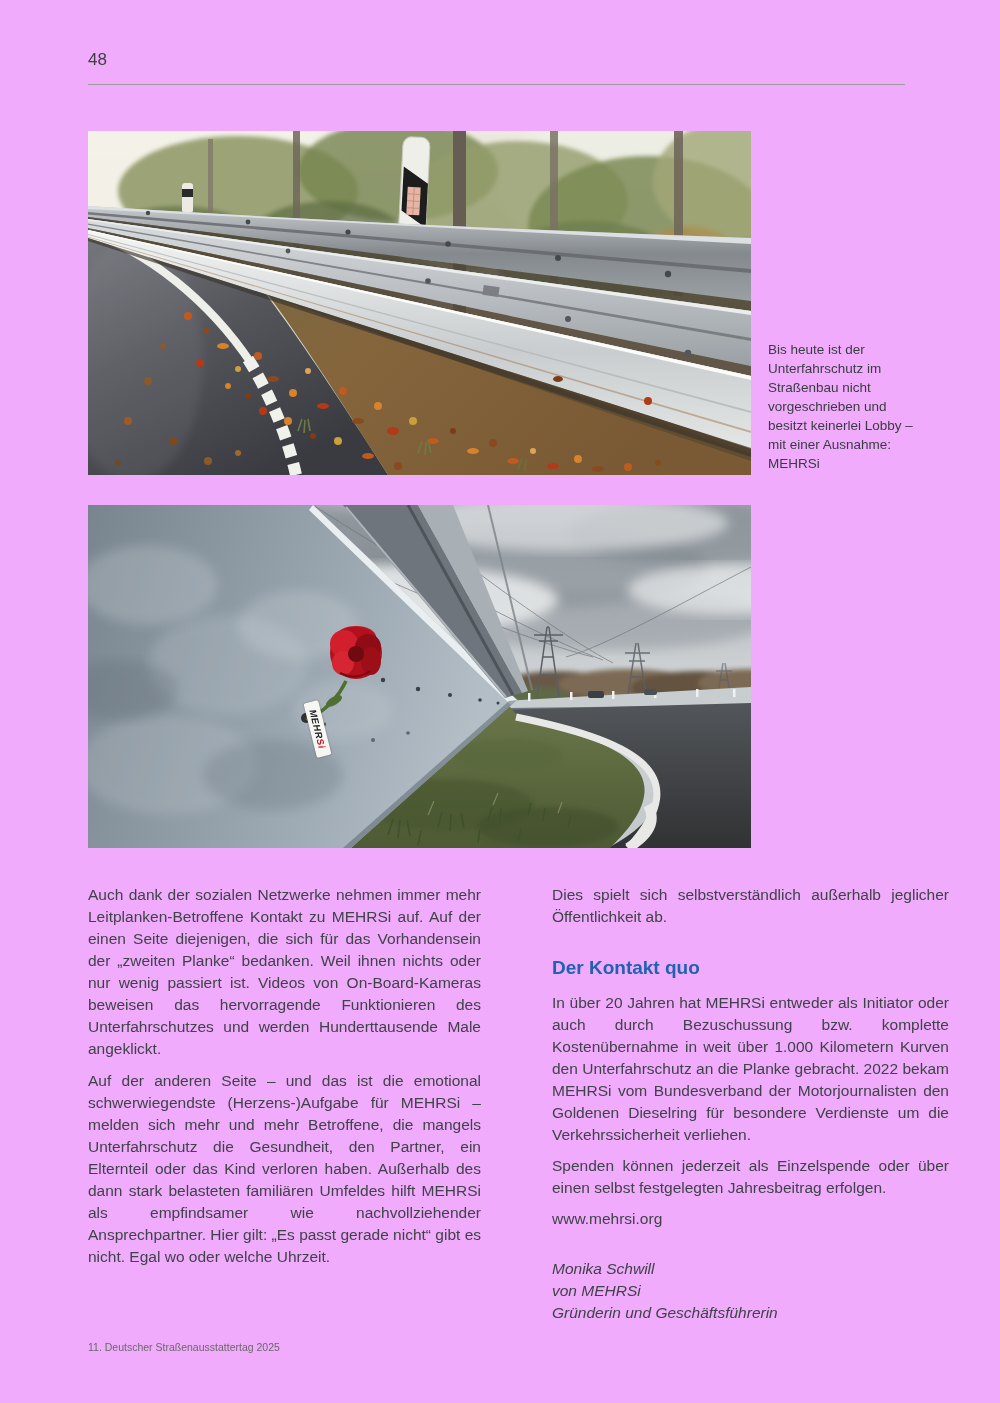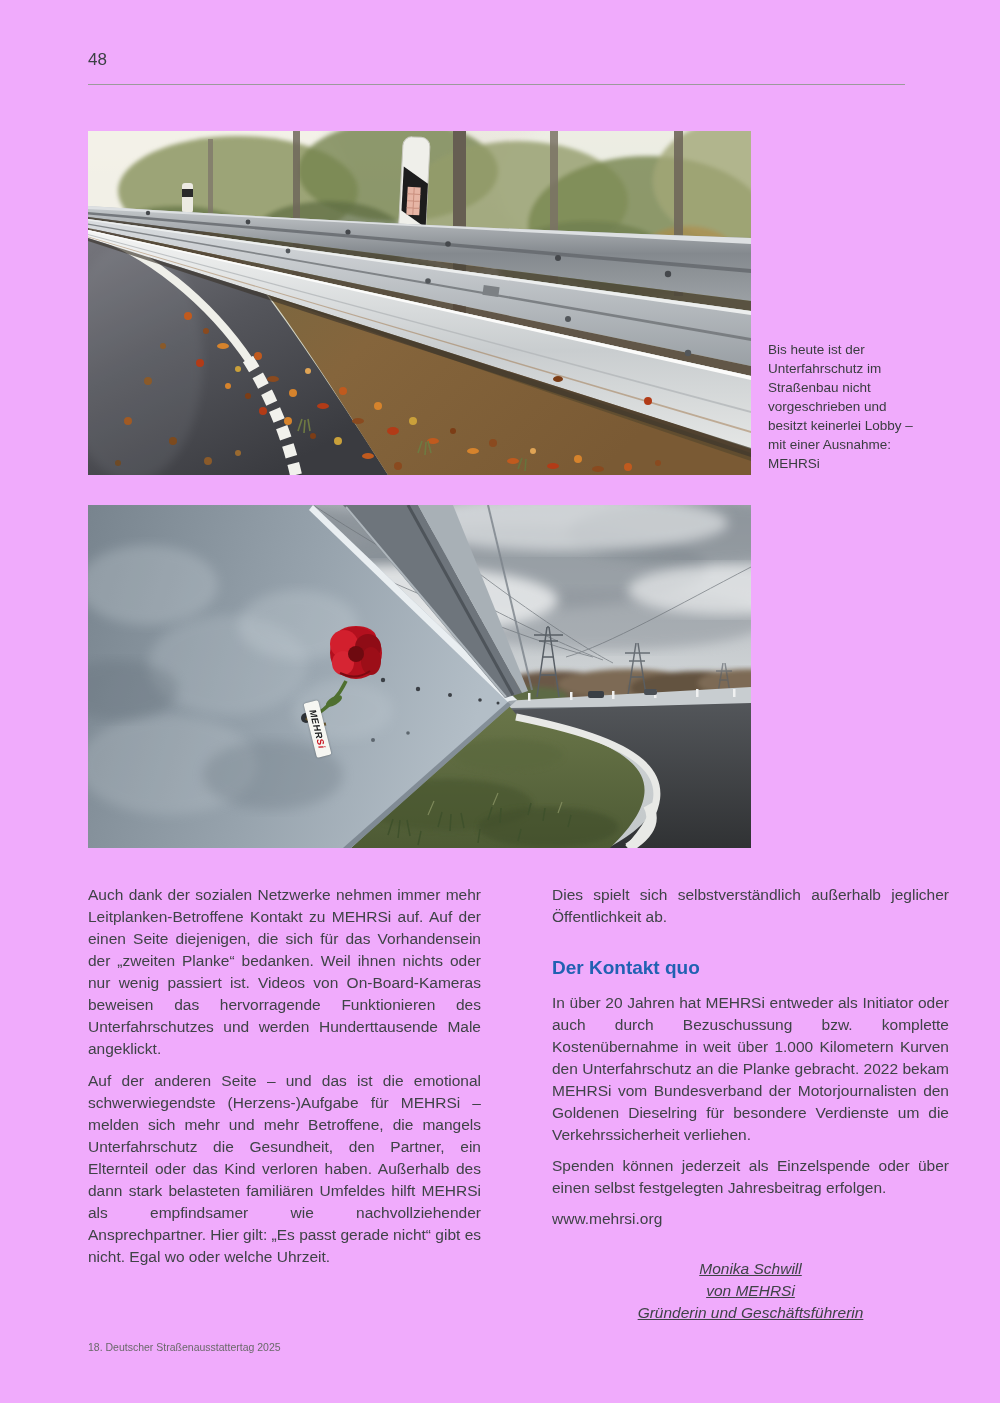--- a/index.html
+++ b/index.html
@@ -26,7 +26,7 @@
   .para{margin:0 0 10px 0;}
   #colR .para{margin-bottom:9px;}
   .website{text-align:left;margin:4px 0 28px 0;}
-  .sig{font-style:italic;text-align:center;line-height:22px;text-decoration:underline;}
+  .sig{font-style:italic;text-align:left;line-height:22px;}
   .footer{position:absolute;left:88px;top:1341px;font-size:10.5px;color:#696969;}
   .sticker{position:absolute;left:318px;top:700px;width:56px;height:15px;
            transform:rotate(76deg);transform-origin:0 0;background:#f6f6f2;

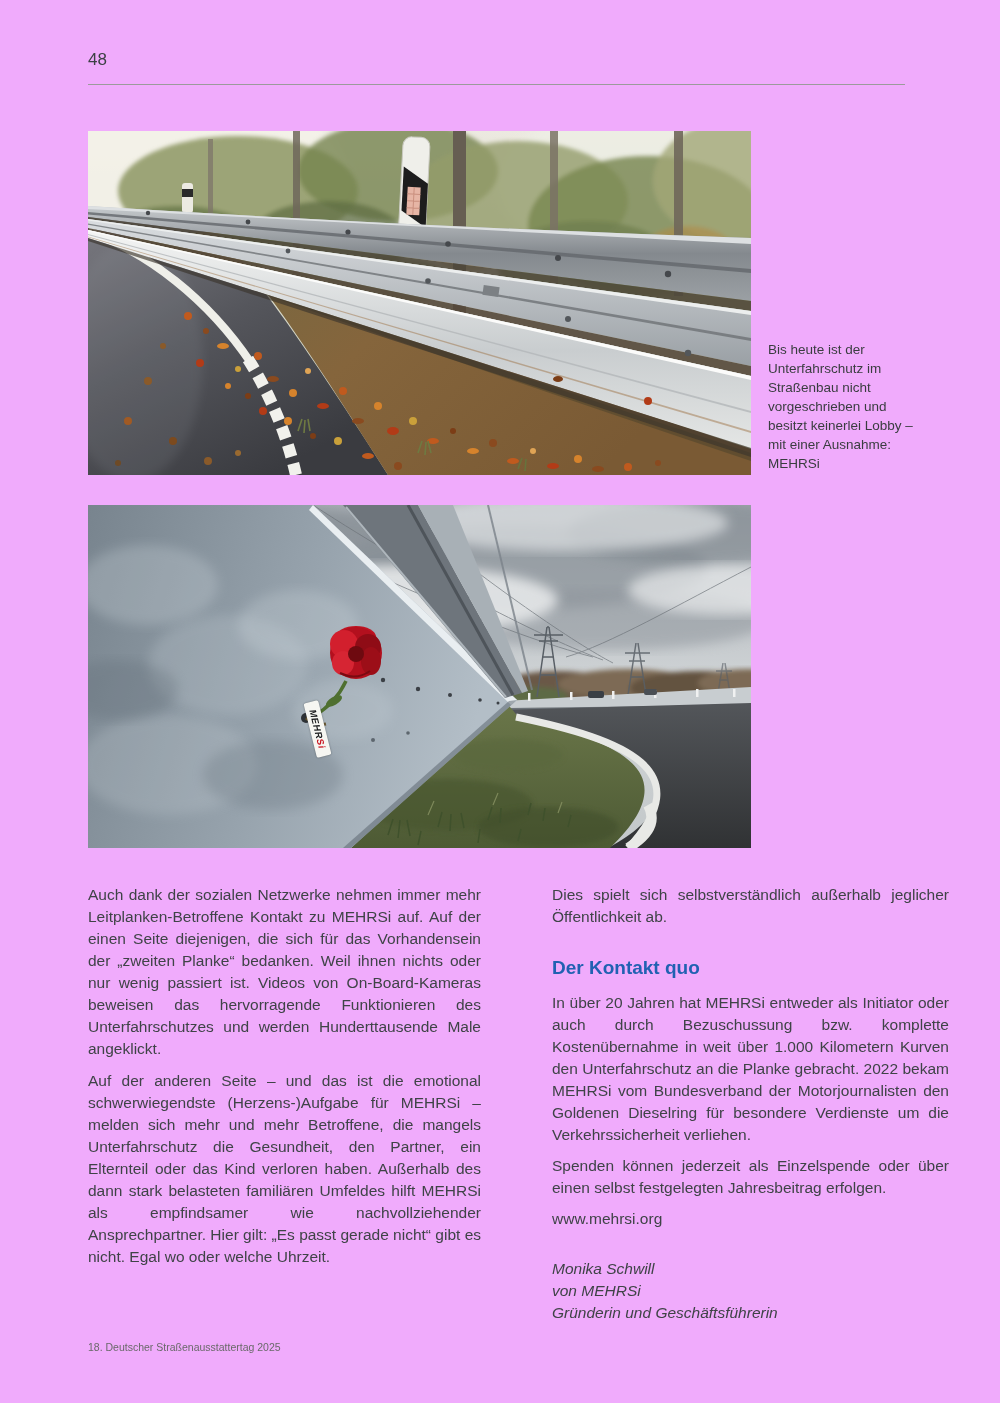--- a/index.html
+++ b/index.html
@@ -379,7 +379,7 @@
     <div class="sig">Gründerin und Geschäftsführerin</div>
   </div>
 
-  <div class="footer">18. Deutscher Straßenausstattertag 2025</div>
+  <div class="footer">11. Deutscher Straßenausstattertag 2025</div>
 
 </div>
 

